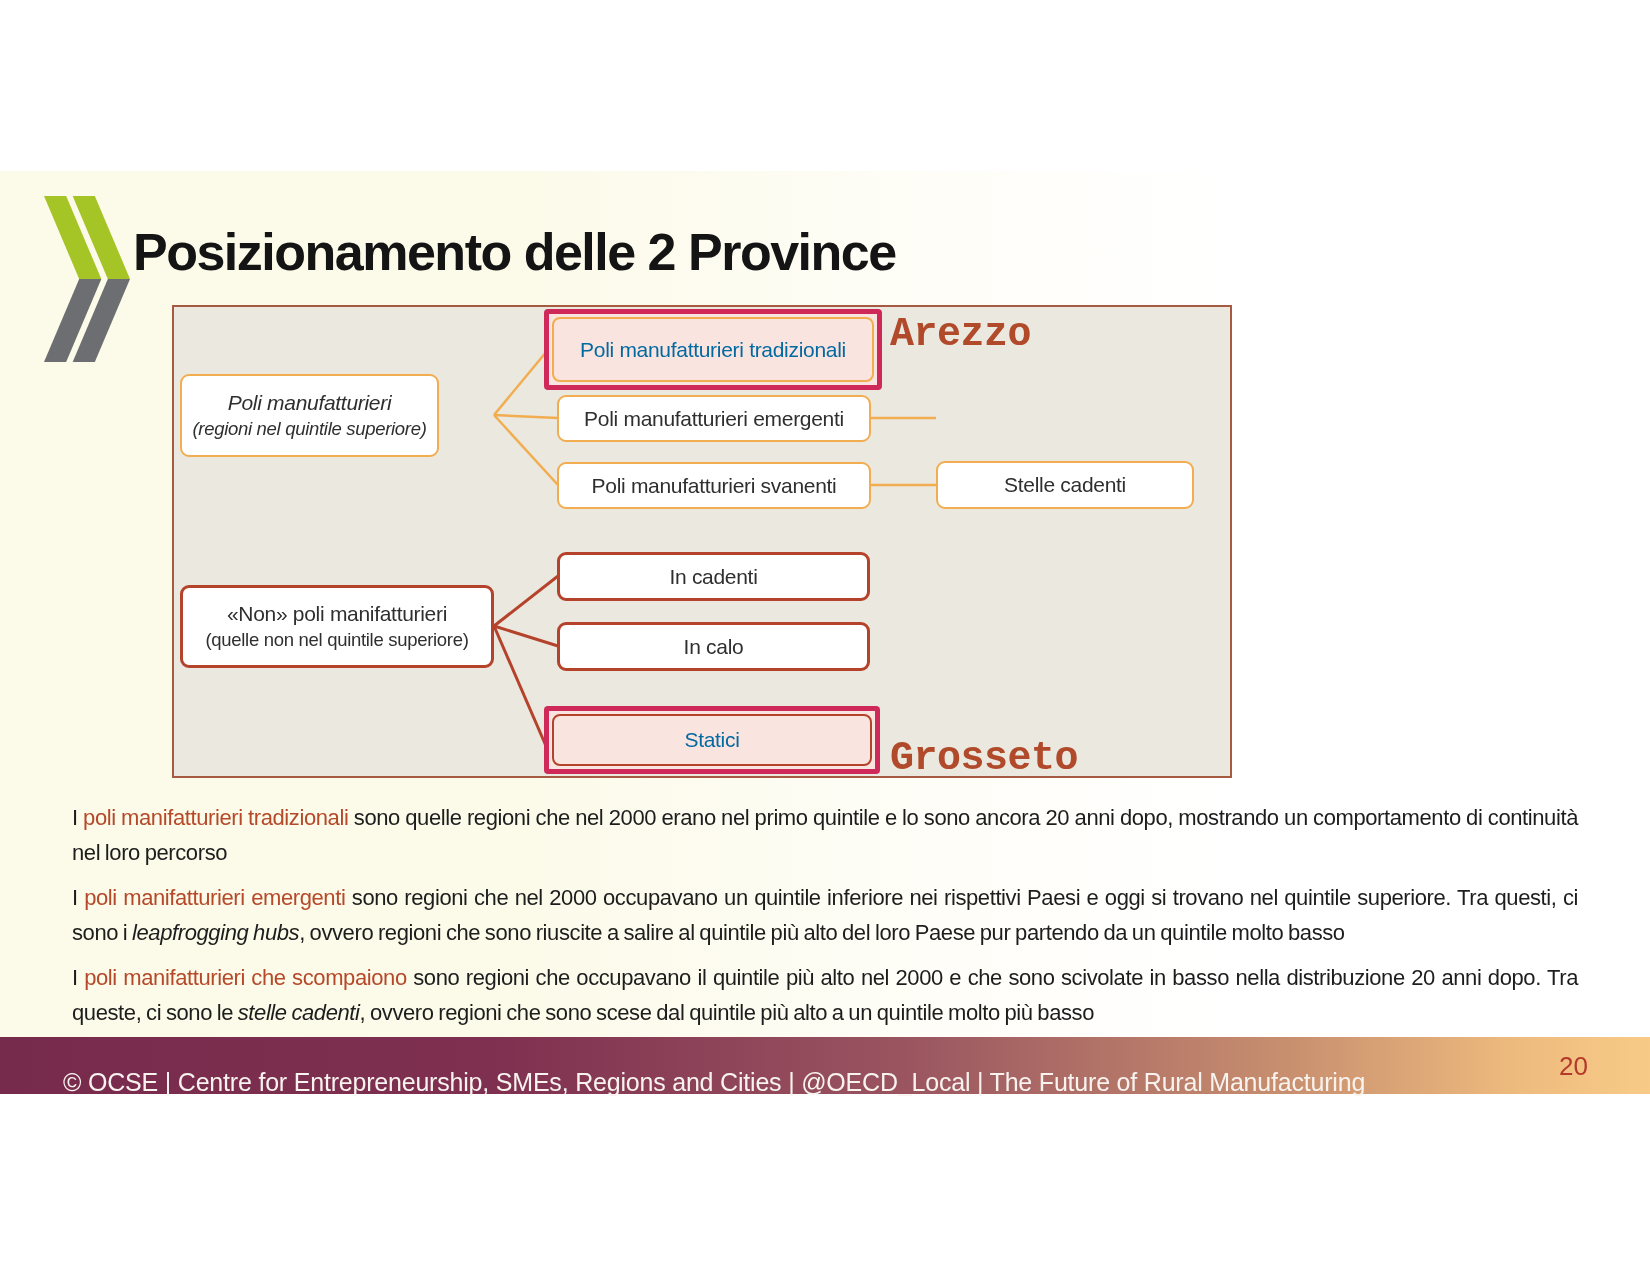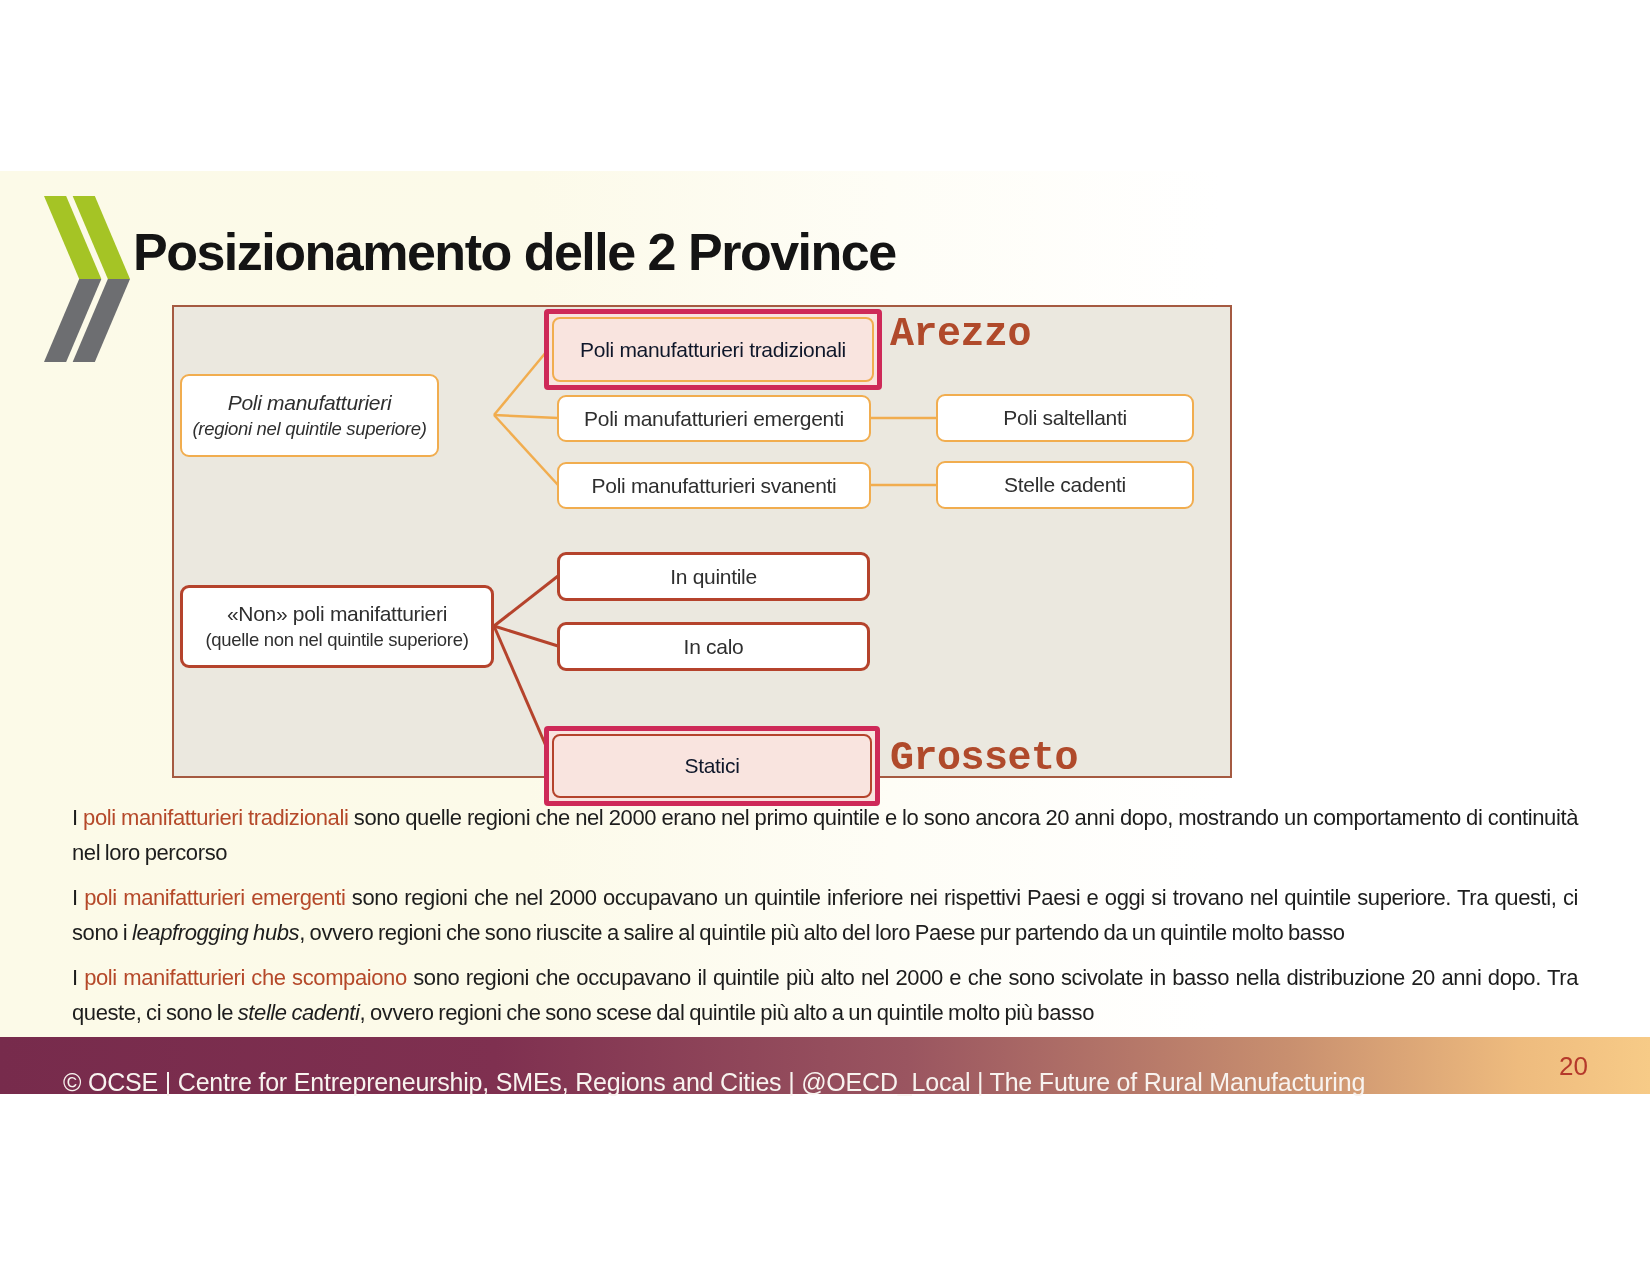--- a/index.html
+++ b/index.html
@@ -26,7 +26,7 @@
   .hl-outer{position:absolute;border:5px solid var(--magenta);background:var(--pink-fill);
         border-radius:4px;box-sizing:border-box;}
   .hl-inner{position:absolute;inset:3px;border-radius:8px;box-sizing:border-box;display:flex;
-        align-items:center;justify-content:center;font-size:21px;color:#0f172a;letter-spacing:-0.3px;}
+        align-items:center;justify-content:center;font-size:21px;color:#0369a1;letter-spacing:-0.3px;}
   .hl-inner.orange{border:2px solid var(--orange);}
   .hl-inner.red{border:2px solid var(--red-brown);}
   .province-label{position:absolute;font-size:40px;font-weight:bold;color:var(--label-rust);

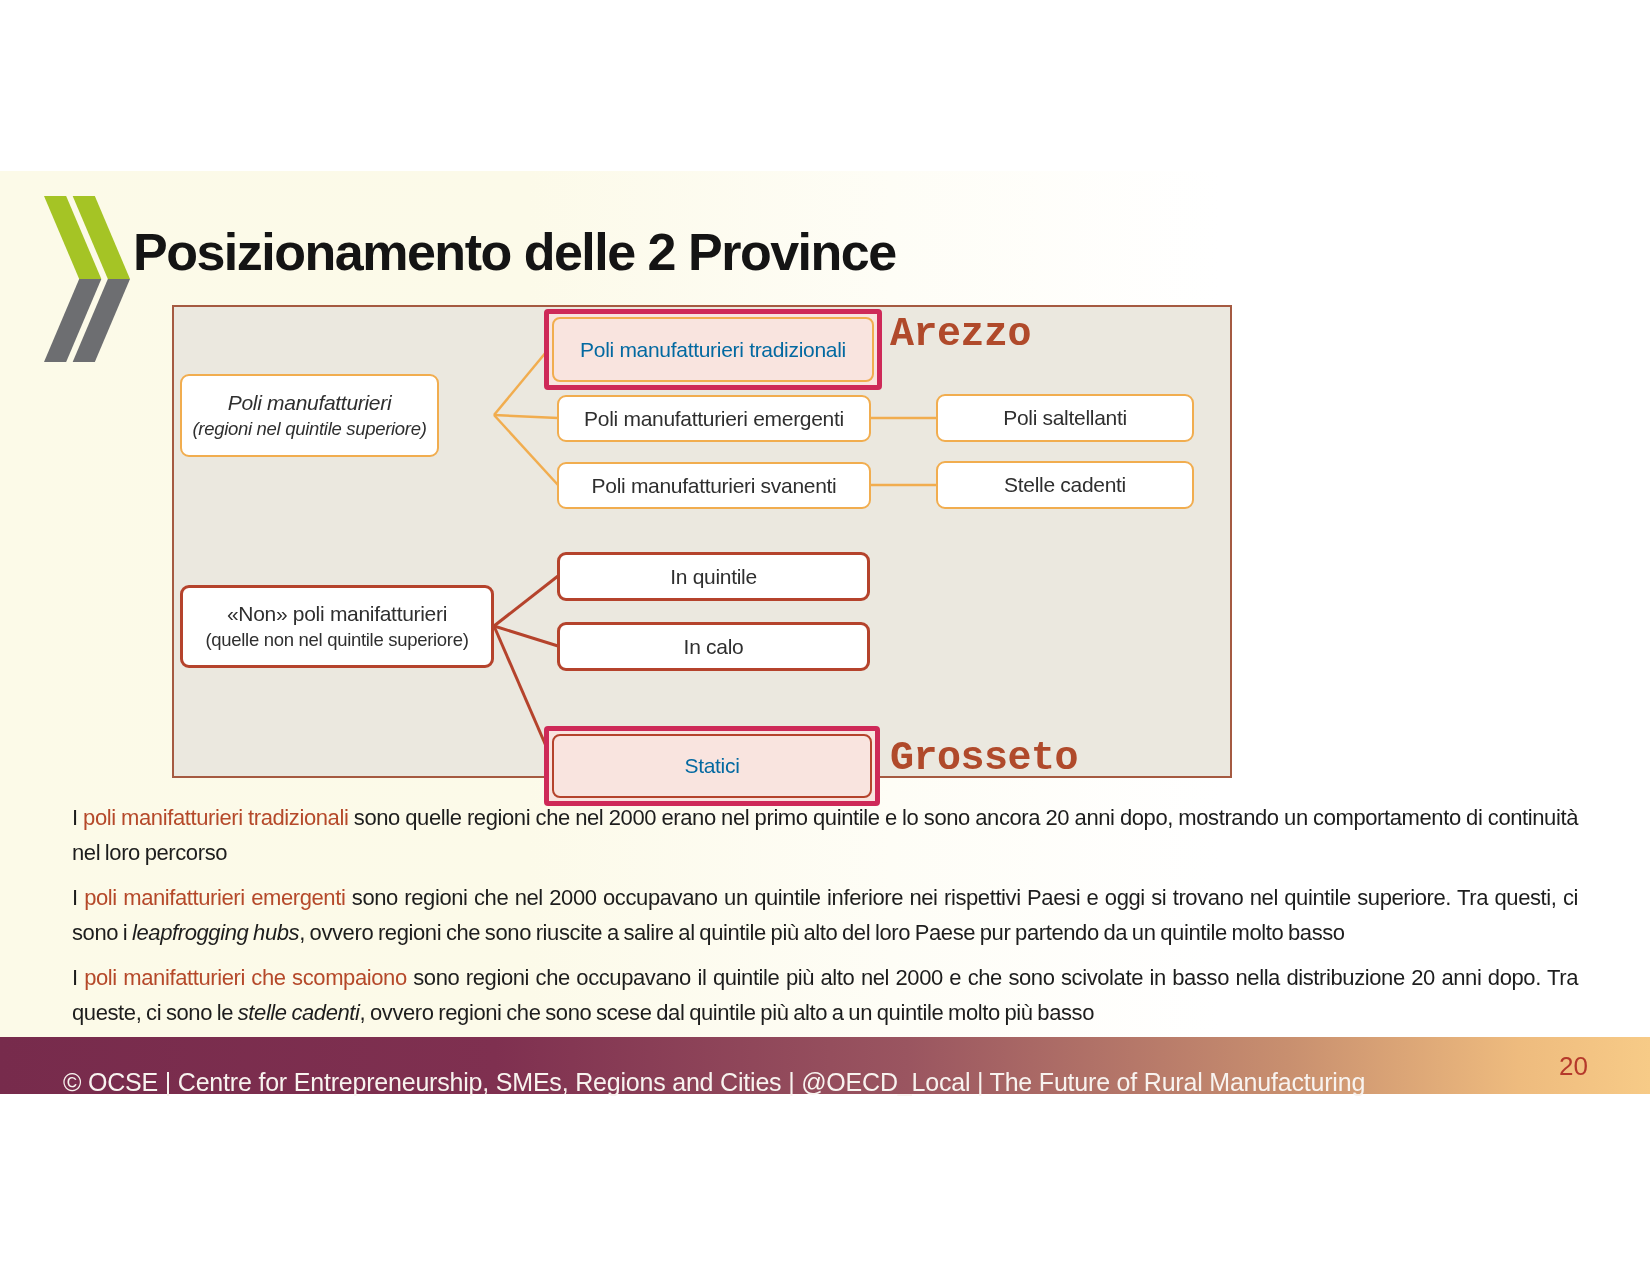--- a/index.html
+++ b/index.html
@@ -86,7 +86,6 @@
 
   <div class="dbox obox" style="left:557px;top:462px;width:314px;height:47px;">Poli manufatturieri svanenti</div>
 
-  <div class="dbox obox" style="left:936px;top:394px;width:258px;height:48px;">Poli saltellanti</div>
 
   <div class="dbox obox" style="left:936px;top:461px;width:258px;height:48px;">Stelle cadenti</div>
 

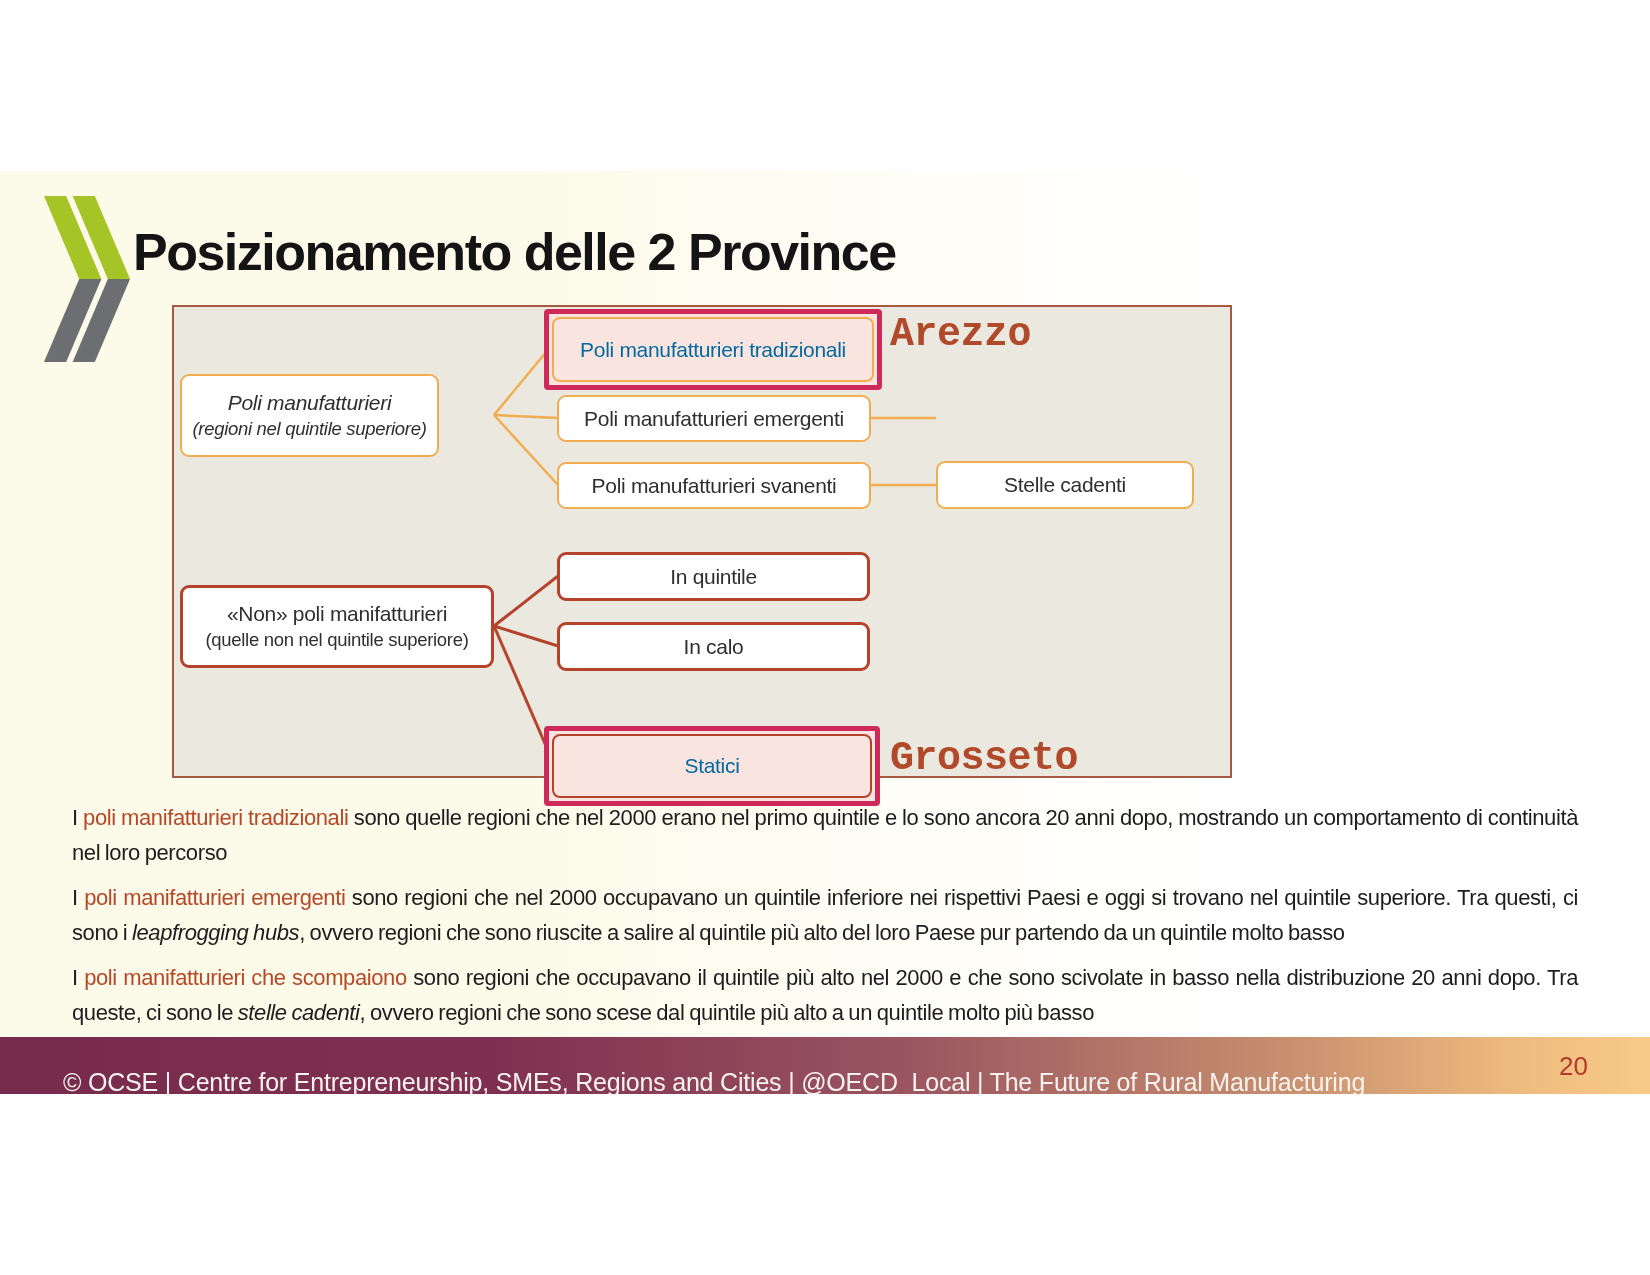--- a/index.html
+++ b/index.html
@@ -96,7 +96,7 @@
     <div class="root-line2">(quelle non nel quintile superiore)</div>
   </div>
 
-  <div class="dbox rbox" style="left:557px;top:552px;width:313px;height:49px;">In quintile</div>
+  <div class="dbox rbox" style="left:557px;top:552px;width:313px;height:49px;">In cadenti</div>
 
   <div class="dbox rbox" style="left:557px;top:622px;width:313px;height:49px;">In calo</div>
 

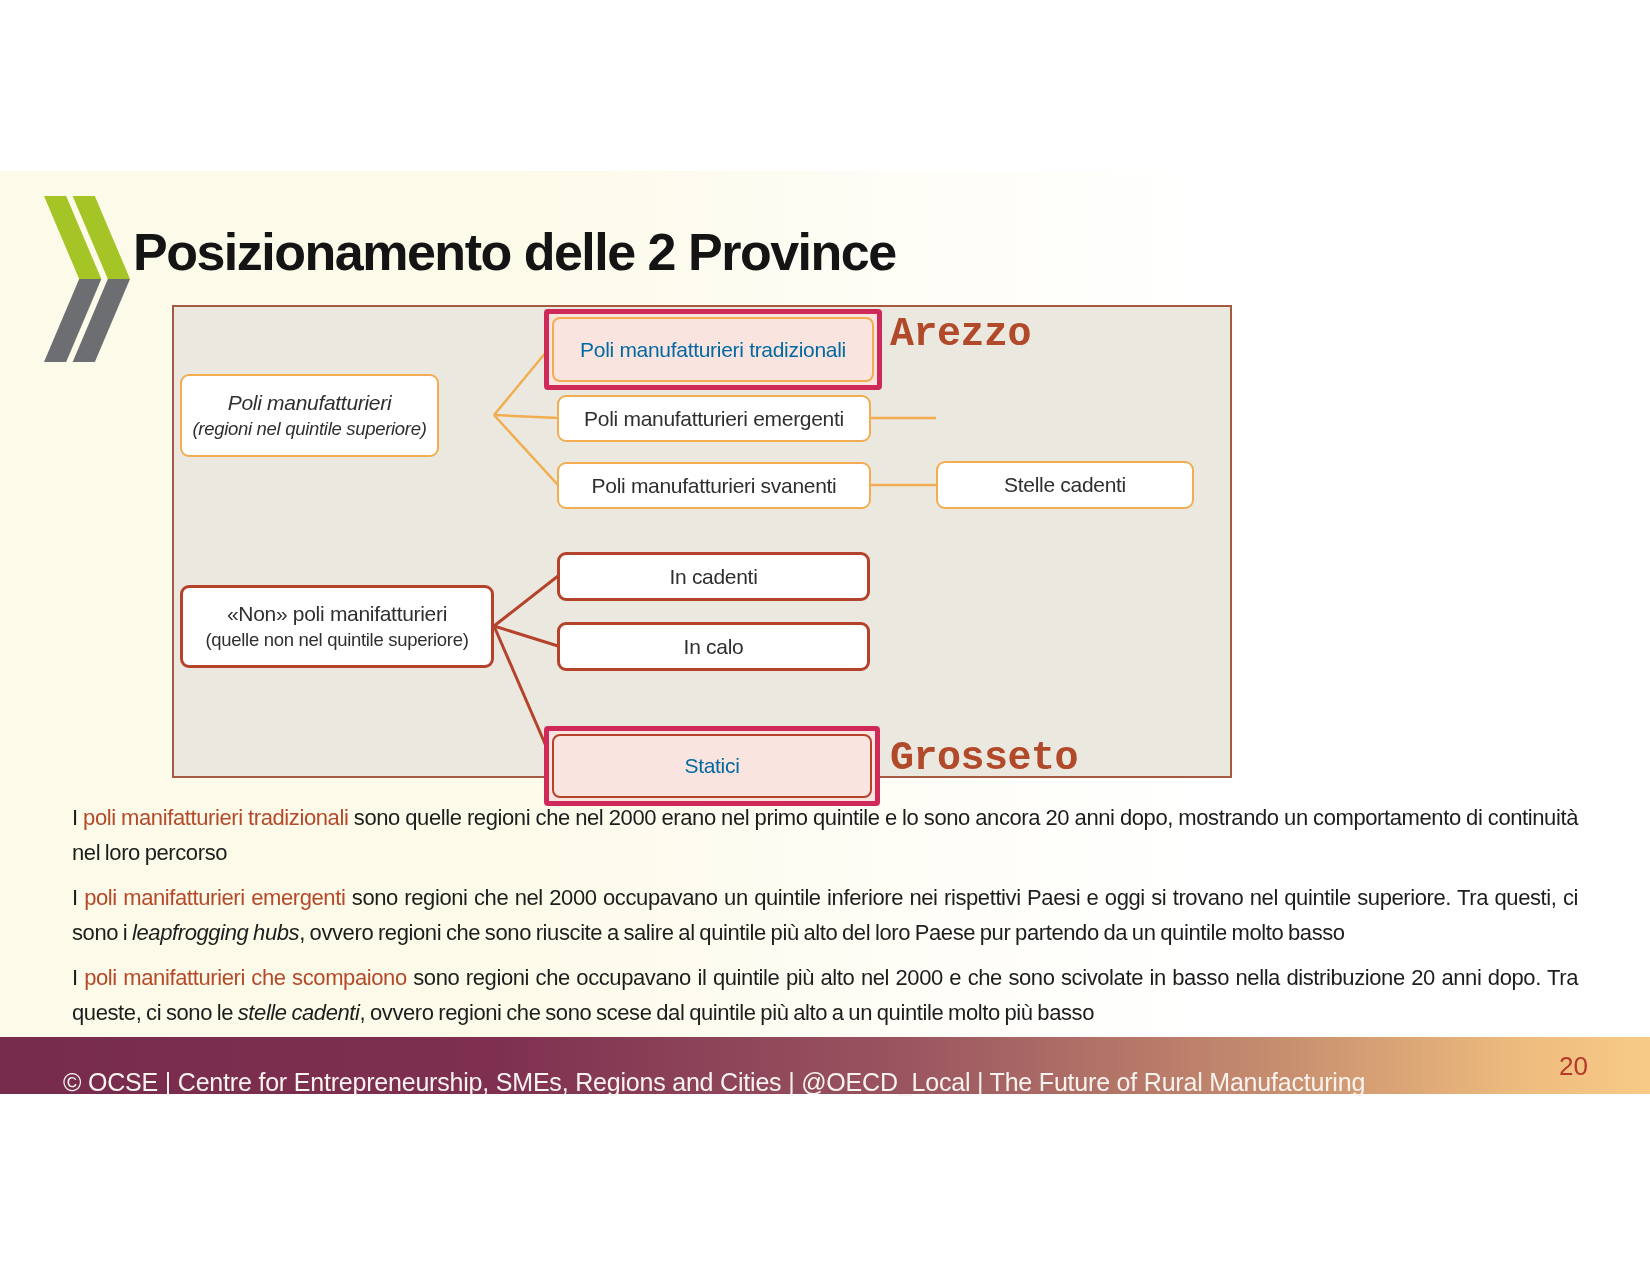--- a/index.html
+++ b/index.html
@@ -100,7 +100,7 @@
 
   <div class="dbox rbox" style="left:557px;top:622px;width:313px;height:49px;">In calo</div>
 
-  <div class="hl-outer" style="left:544px;top:706px;width:336px;height:80px;margin-top:20px;">
+  <div class="hl-outer" style="left:544px;top:706px;width:336px;height:68px;">
     <div class="hl-inner red">Statici</div>
   </div>
 

